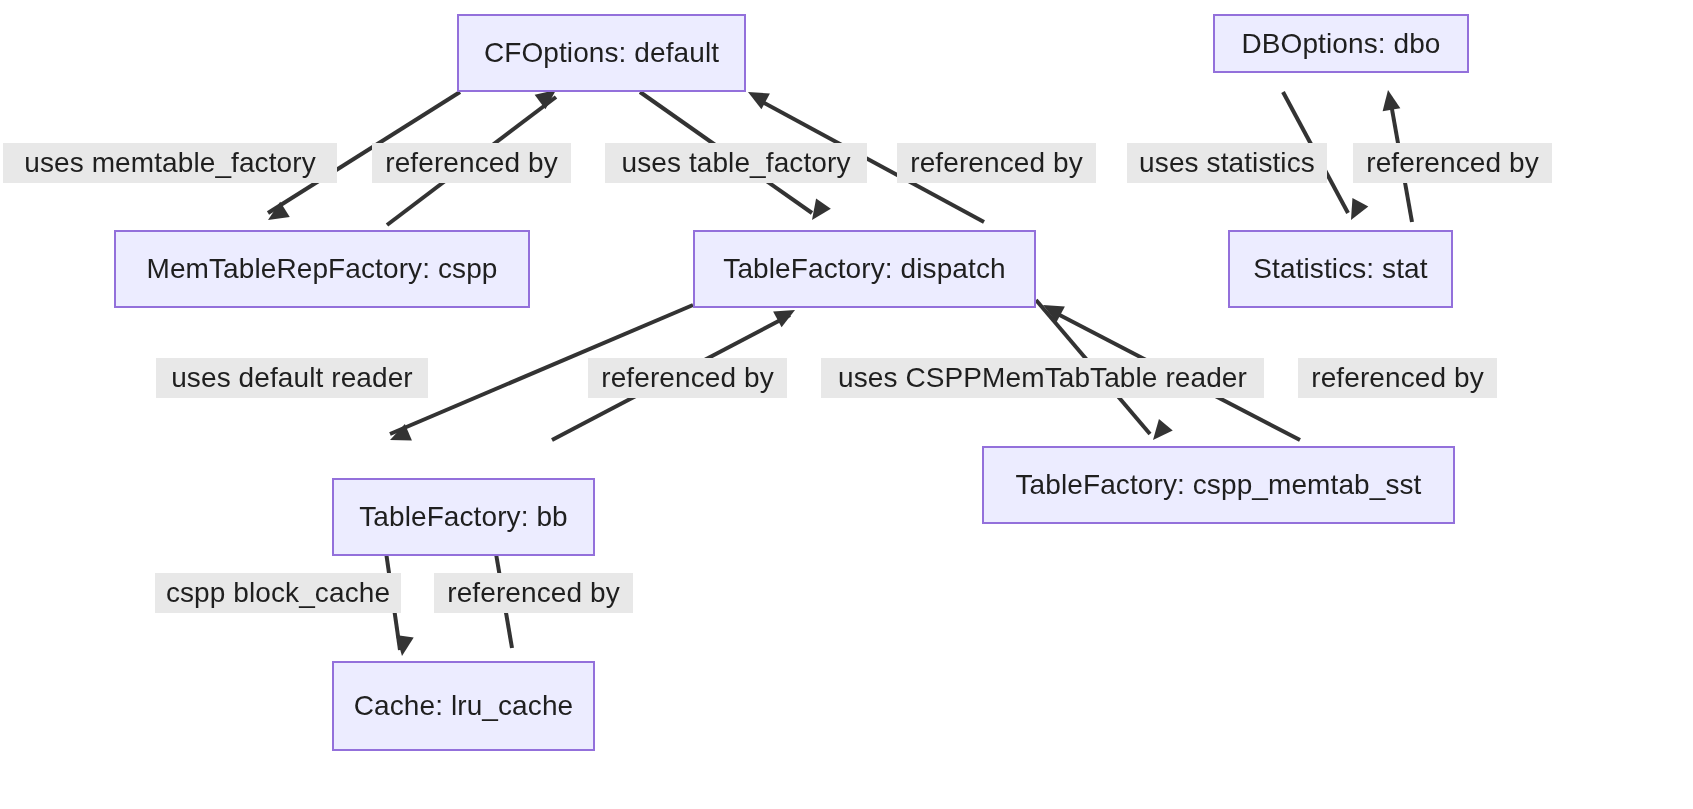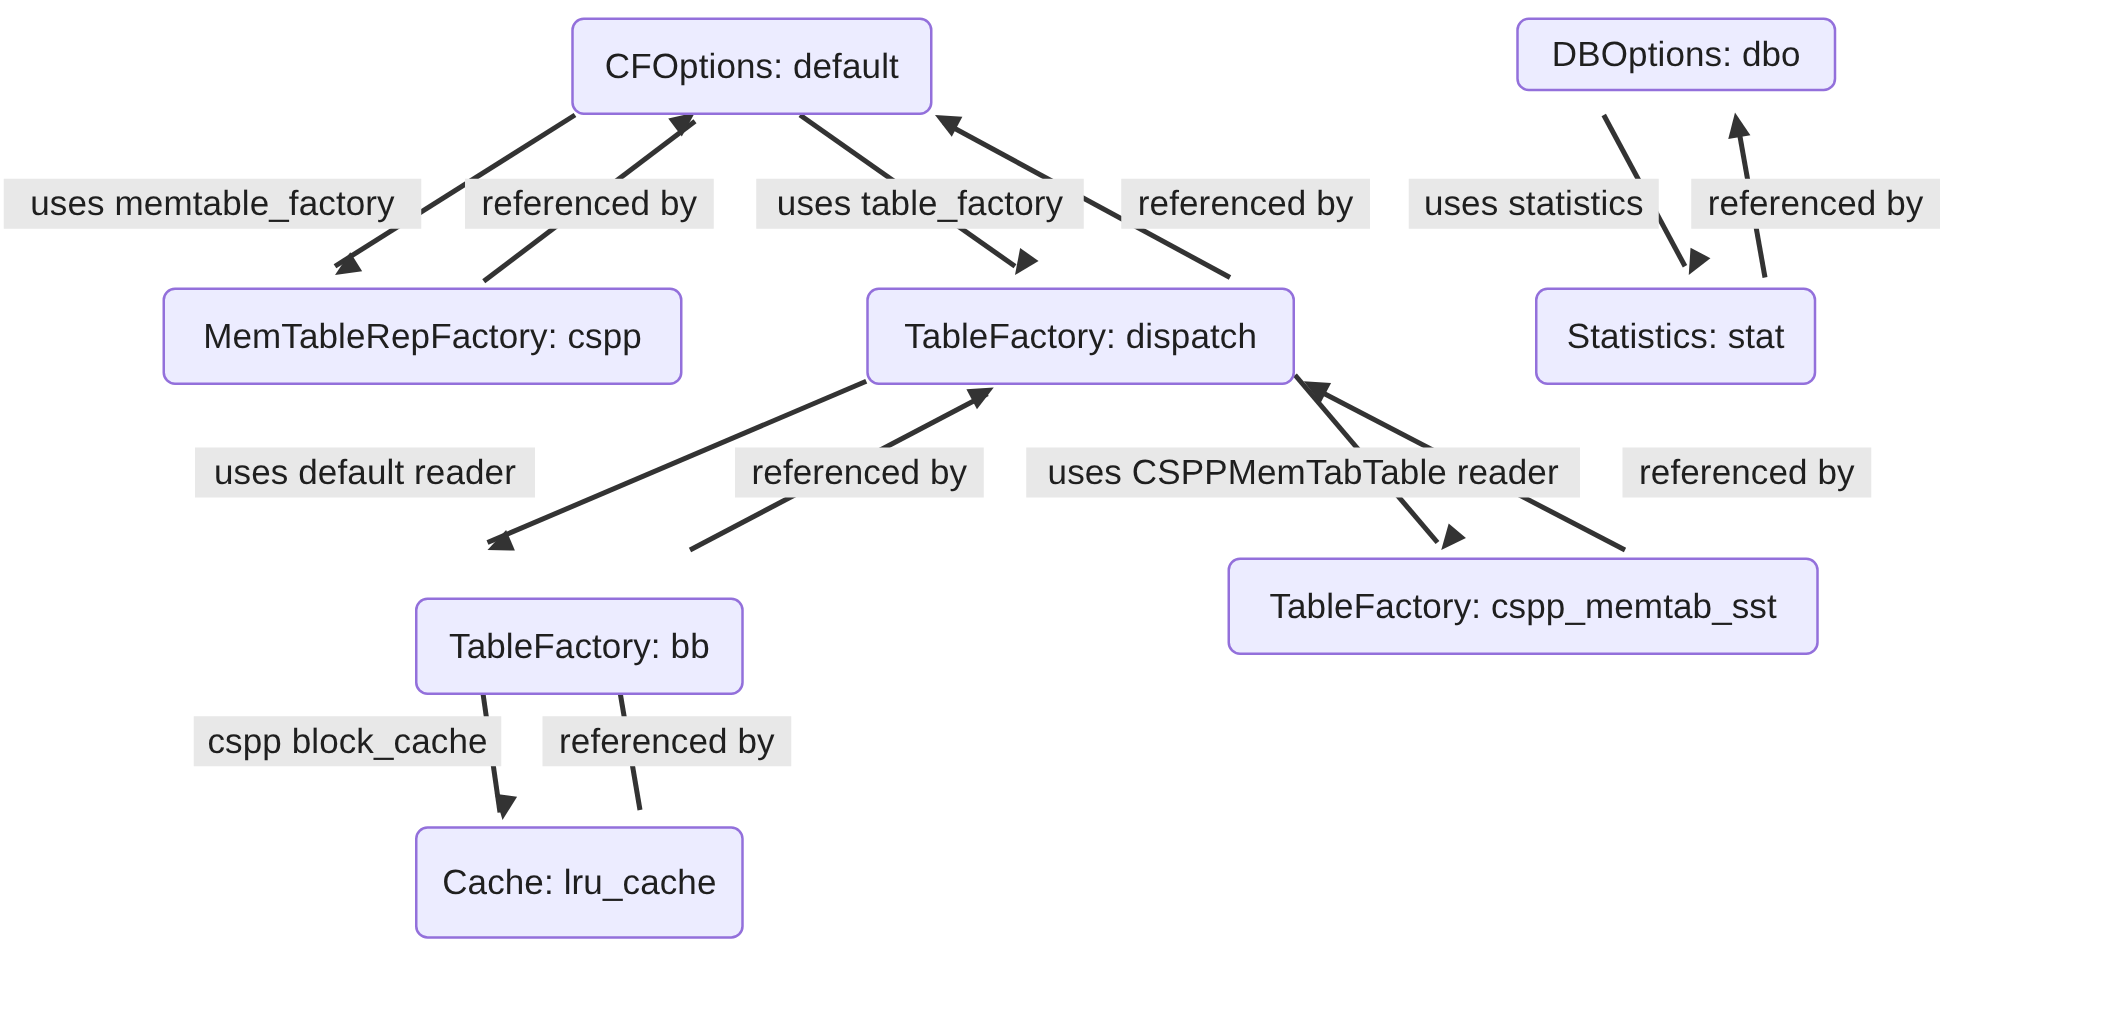--- a/index.html
+++ b/index.html
@@ -29,7 +29,7 @@
     box-sizing: border-box;
     background: #ececff;
     border: 2px solid #9370db;
-    border-radius: 10px;
+    border-radius: 0;
     color: #1f1f1f;
     font-size: 28px;
     line-height: 1;

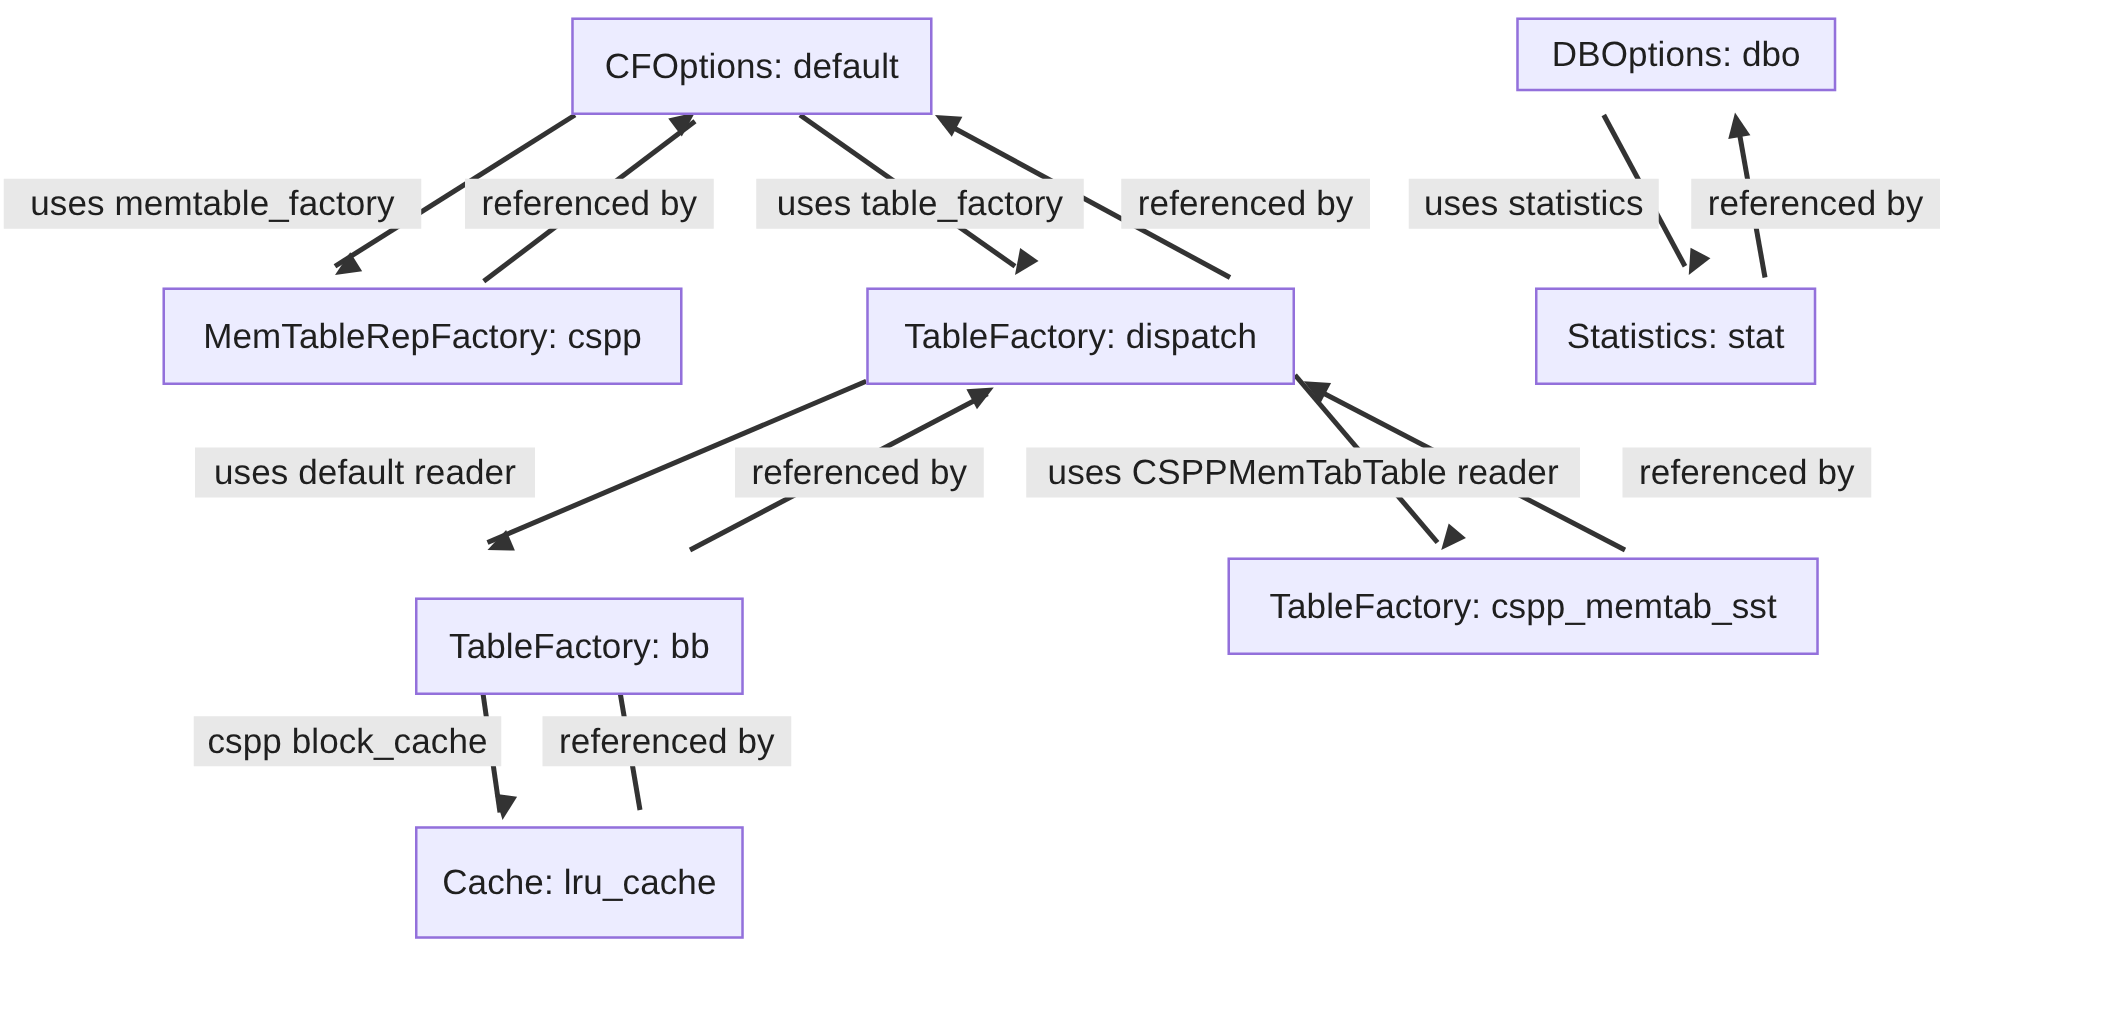--- a/index.html
+++ b/index.html
@@ -93,7 +93,7 @@
   <div id="node-layer">
       <div class="node" style="left: 457px; top: 14px; width: 289px; height: 78px;">CFOptions: default</div>
       <div class="node" style="left: 1213px; top: 14px; width: 256px; height: 59px;">DBOptions: dbo</div>
-      <div class="node" style="left: 114px; top: 230px; width: 416px; height: 78px; margin-left: 16px;">MemTableRepFactory: cspp</div>
+      <div class="node" style="left: 114px; top: 230px; width: 416px; height: 78px;">MemTableRepFactory: cspp</div>
       <div class="node" style="left: 693px; top: 230px; width: 343px; height: 78px;">TableFactory: dispatch</div>
       <div class="node" style="left: 1228px; top: 230px; width: 225px; height: 78px;">Statistics: stat</div>
       <div class="node" style="left: 332px; top: 446px; width: 263px; height: 78px; margin-top: 32px;">TableFactory: bb</div>

